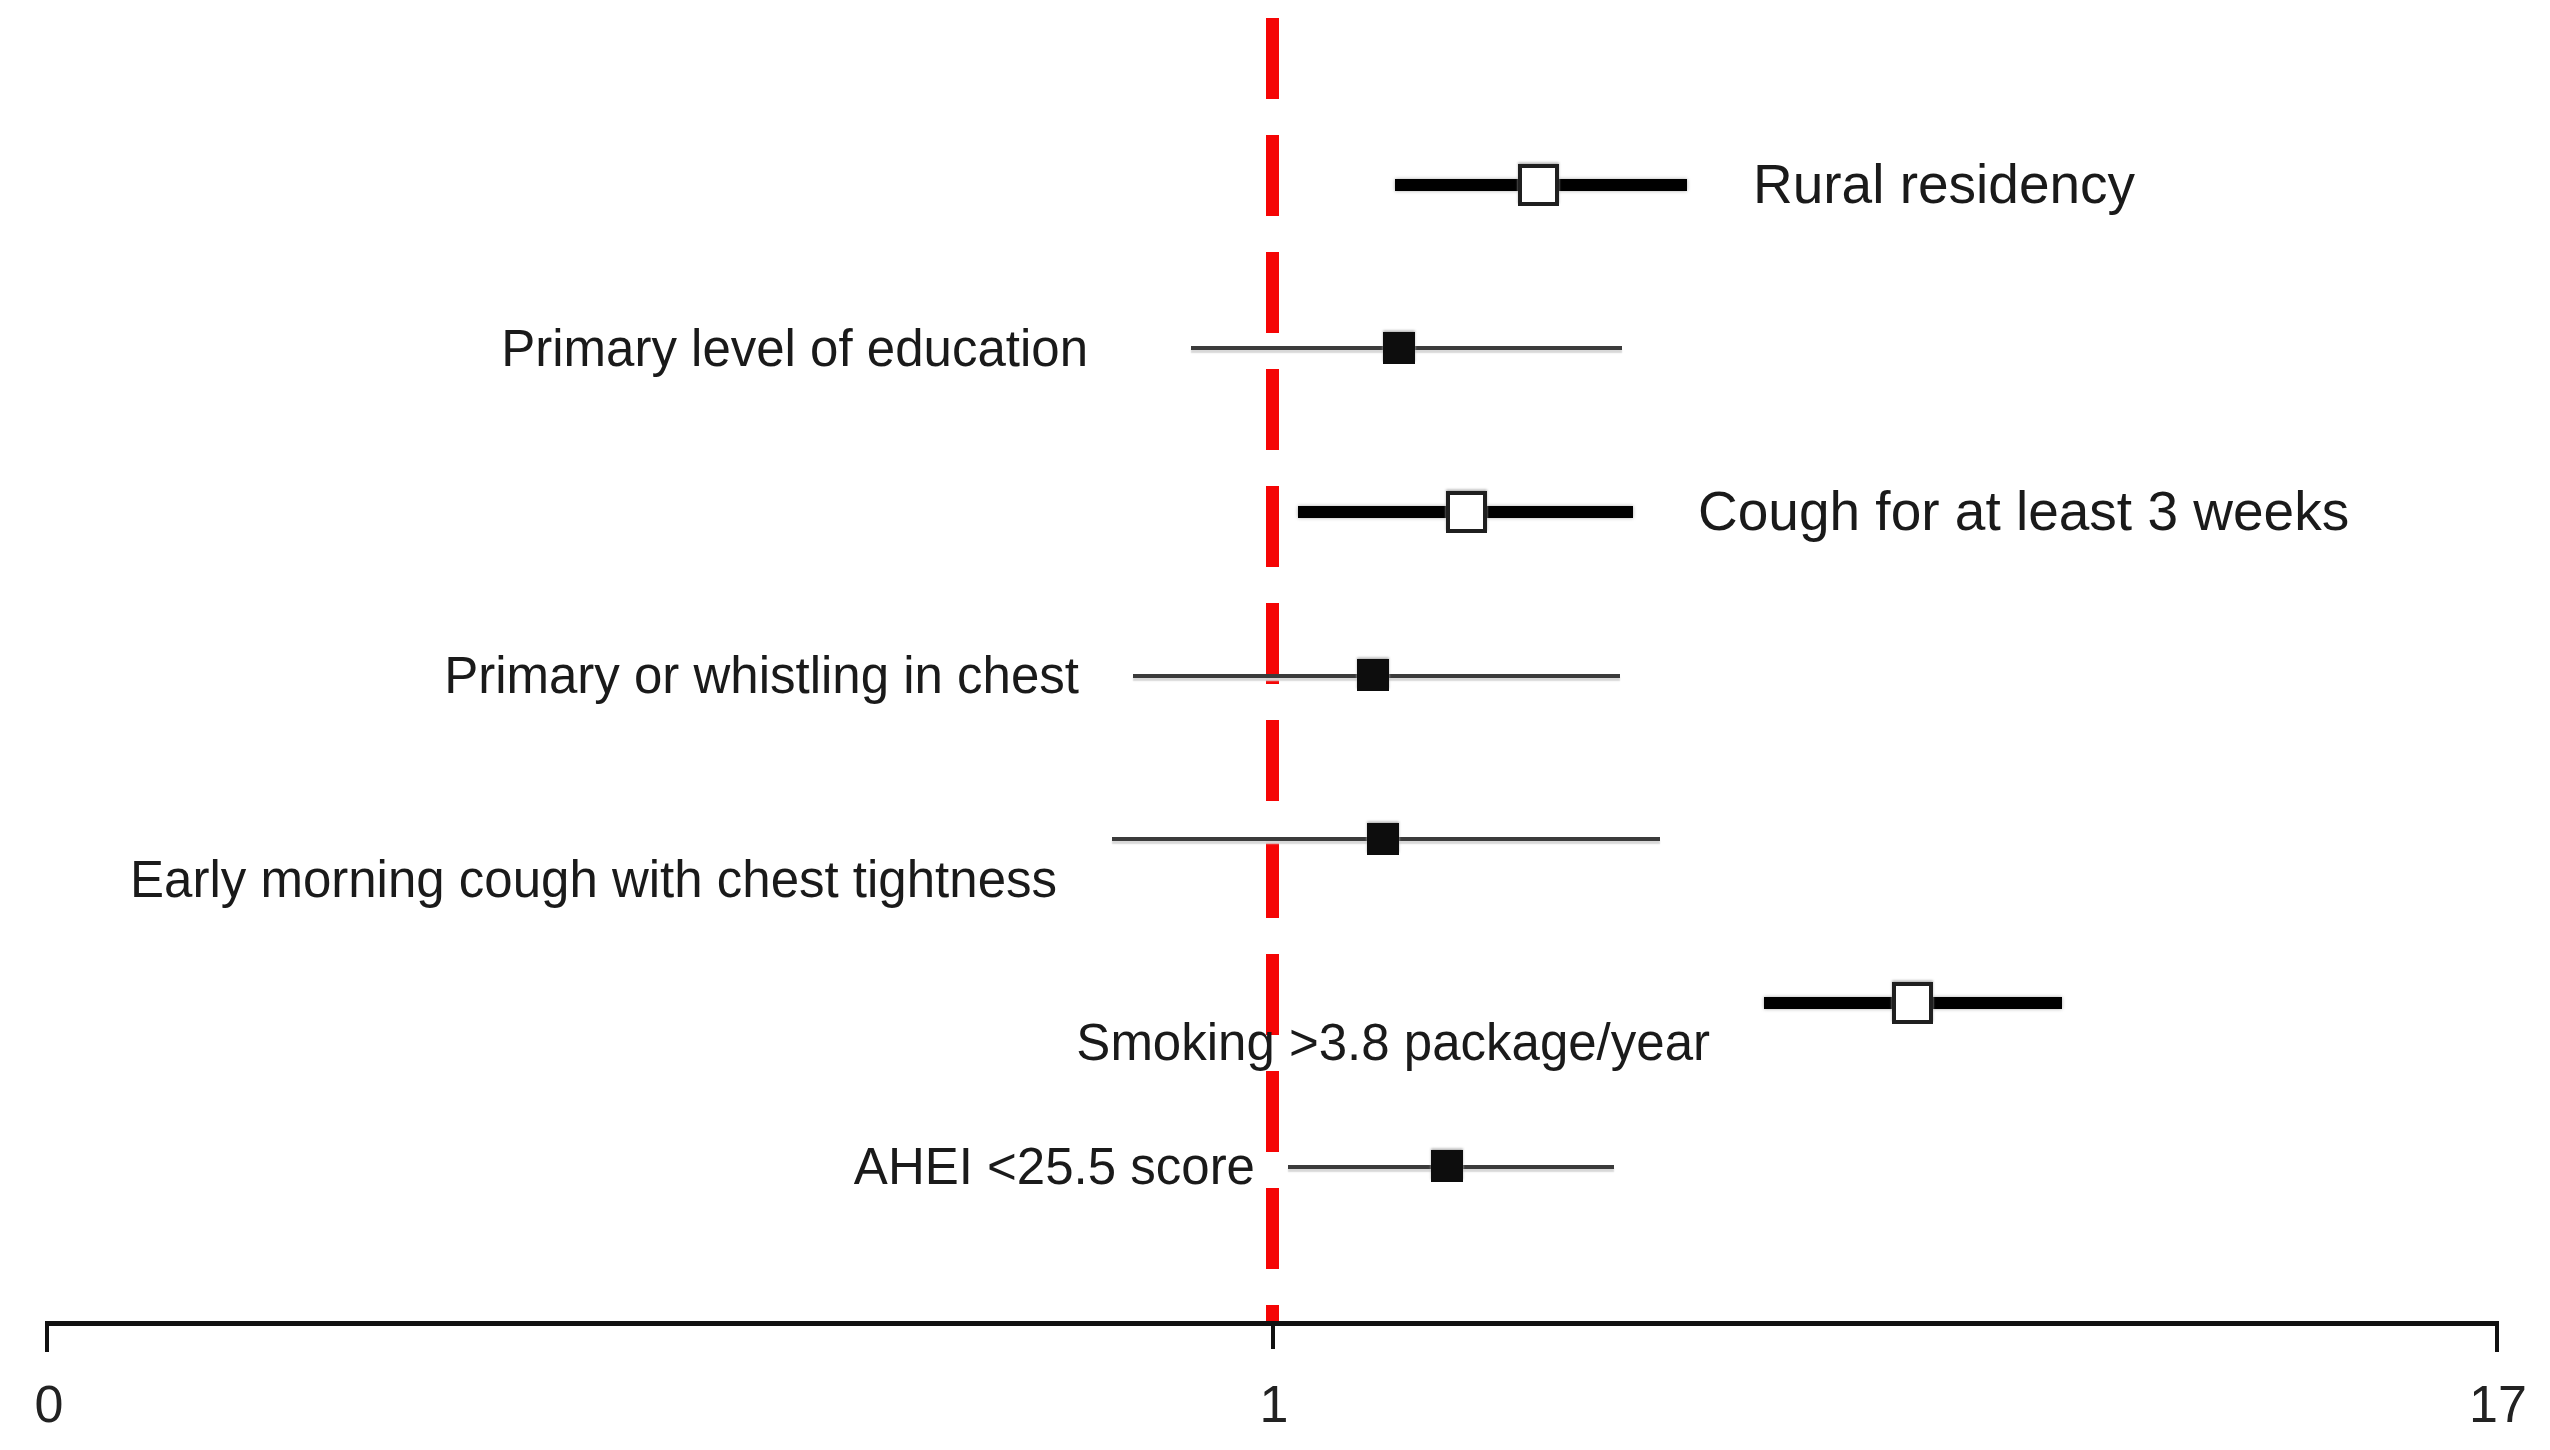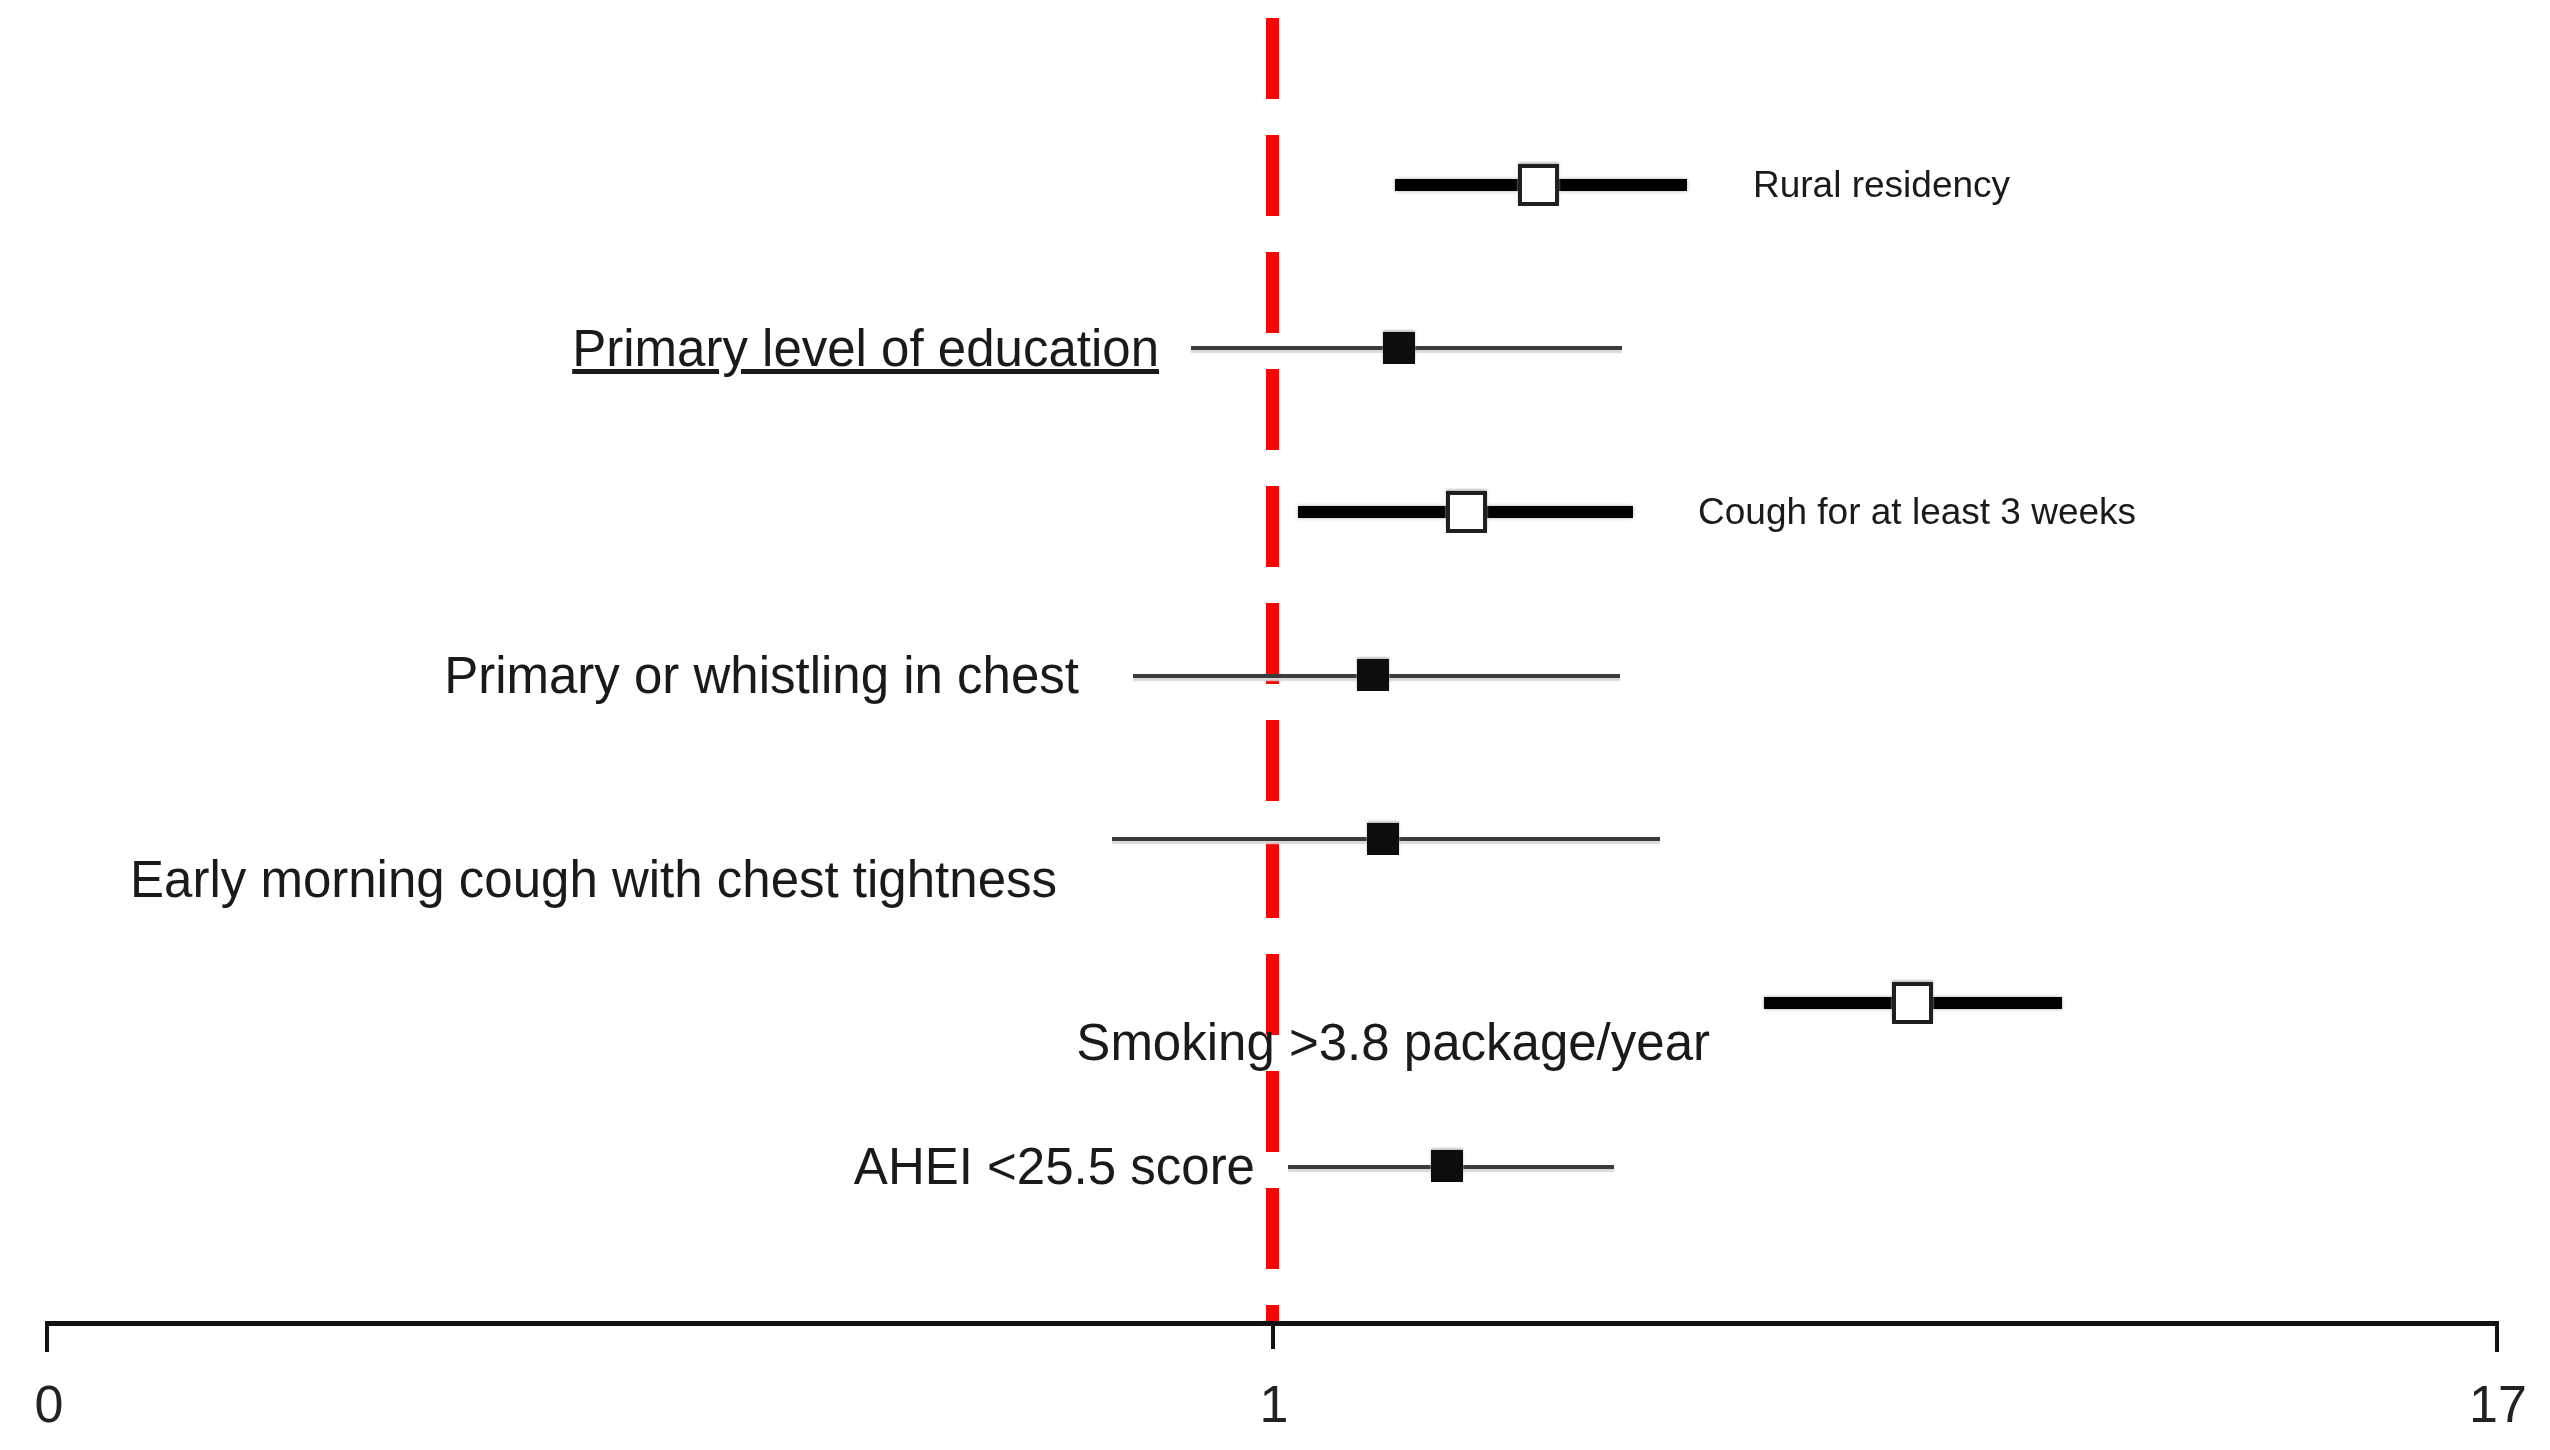--- a/index.html
+++ b/index.html
@@ -49,7 +49,7 @@
     color:#1a1a1a;white-space:nowrap;font-size:51px;
   }
   .row-label.side-left{text-align:right;}
-  .row-label.side-right{font-size:37px;}
+  .row-label.side-right{font-size:55px;}
 </style>
 </head>
 <body>

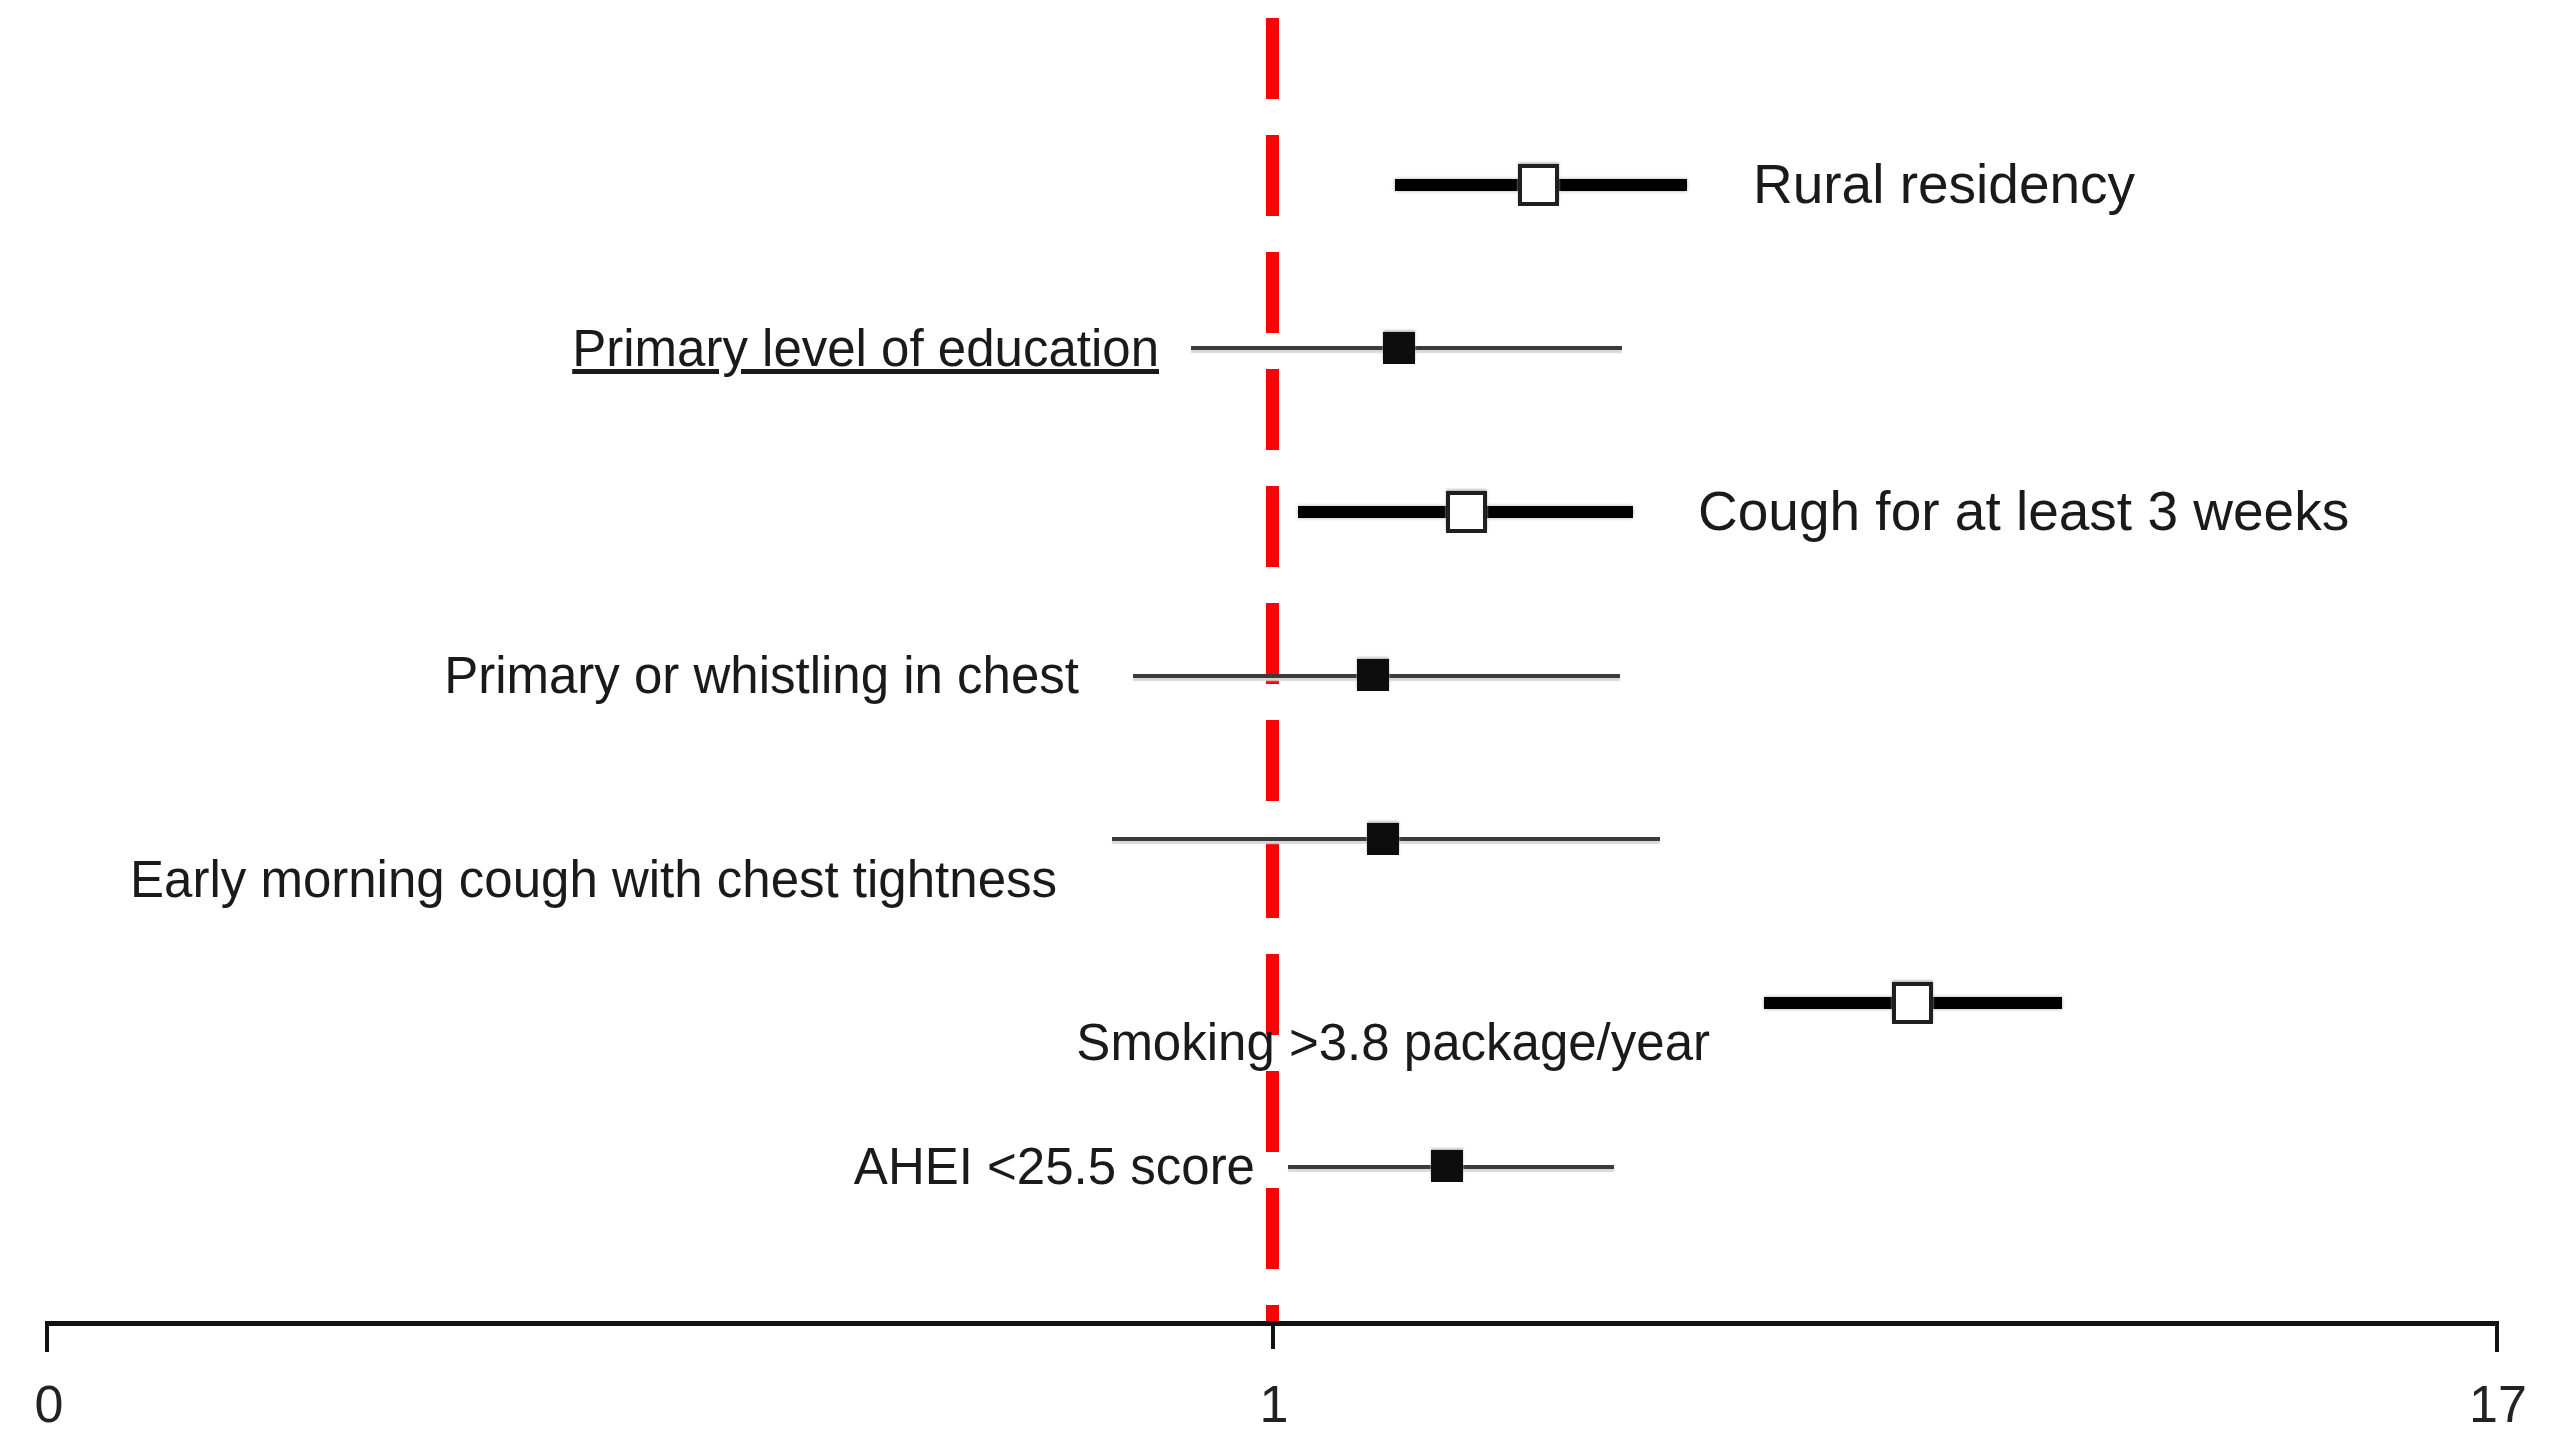--- a/index.html
+++ b/index.html
@@ -63,7 +63,7 @@
       <span class="row-label side-right" style="top: 152px; left: 1753px;">Rural residency</span>
       <div class="ci-line thin" style="left: 1191px; width: 431px; top: 346px;"></div>
       <div class="or-marker filled" style="left: 1383px; top: 332px;"></div>
-      <span class="row-label side-left" style="top: 316px; right: 1391px; text-decoration: underline;">Primary level of education</span>
+      <span class="row-label side-left" style="top: 316px; right: 1462px;">Primary level of education</span>
       <div class="ci-line thick" style="left: 1298px; width: 335px; top: 506px;"></div>
       <div class="or-marker open" style="left: 1446px; top: 491px;"></div>
       <span class="row-label side-right" style="top: 479px; left: 1698px;">Cough for at least 3 weeks</span>

